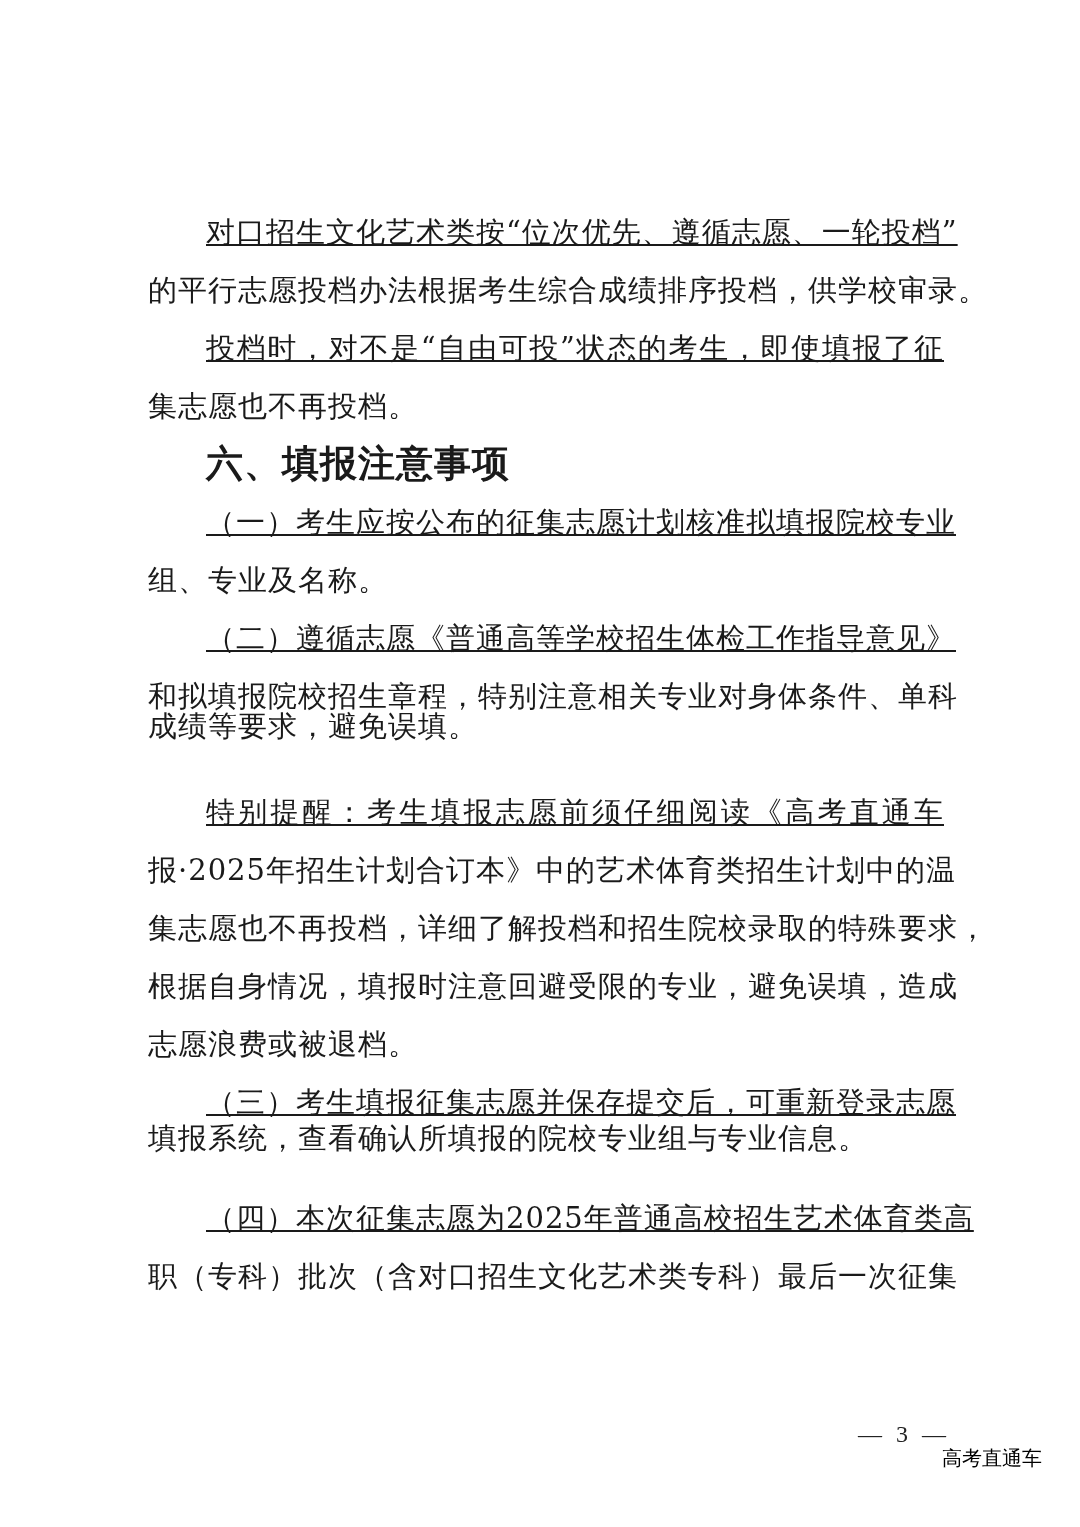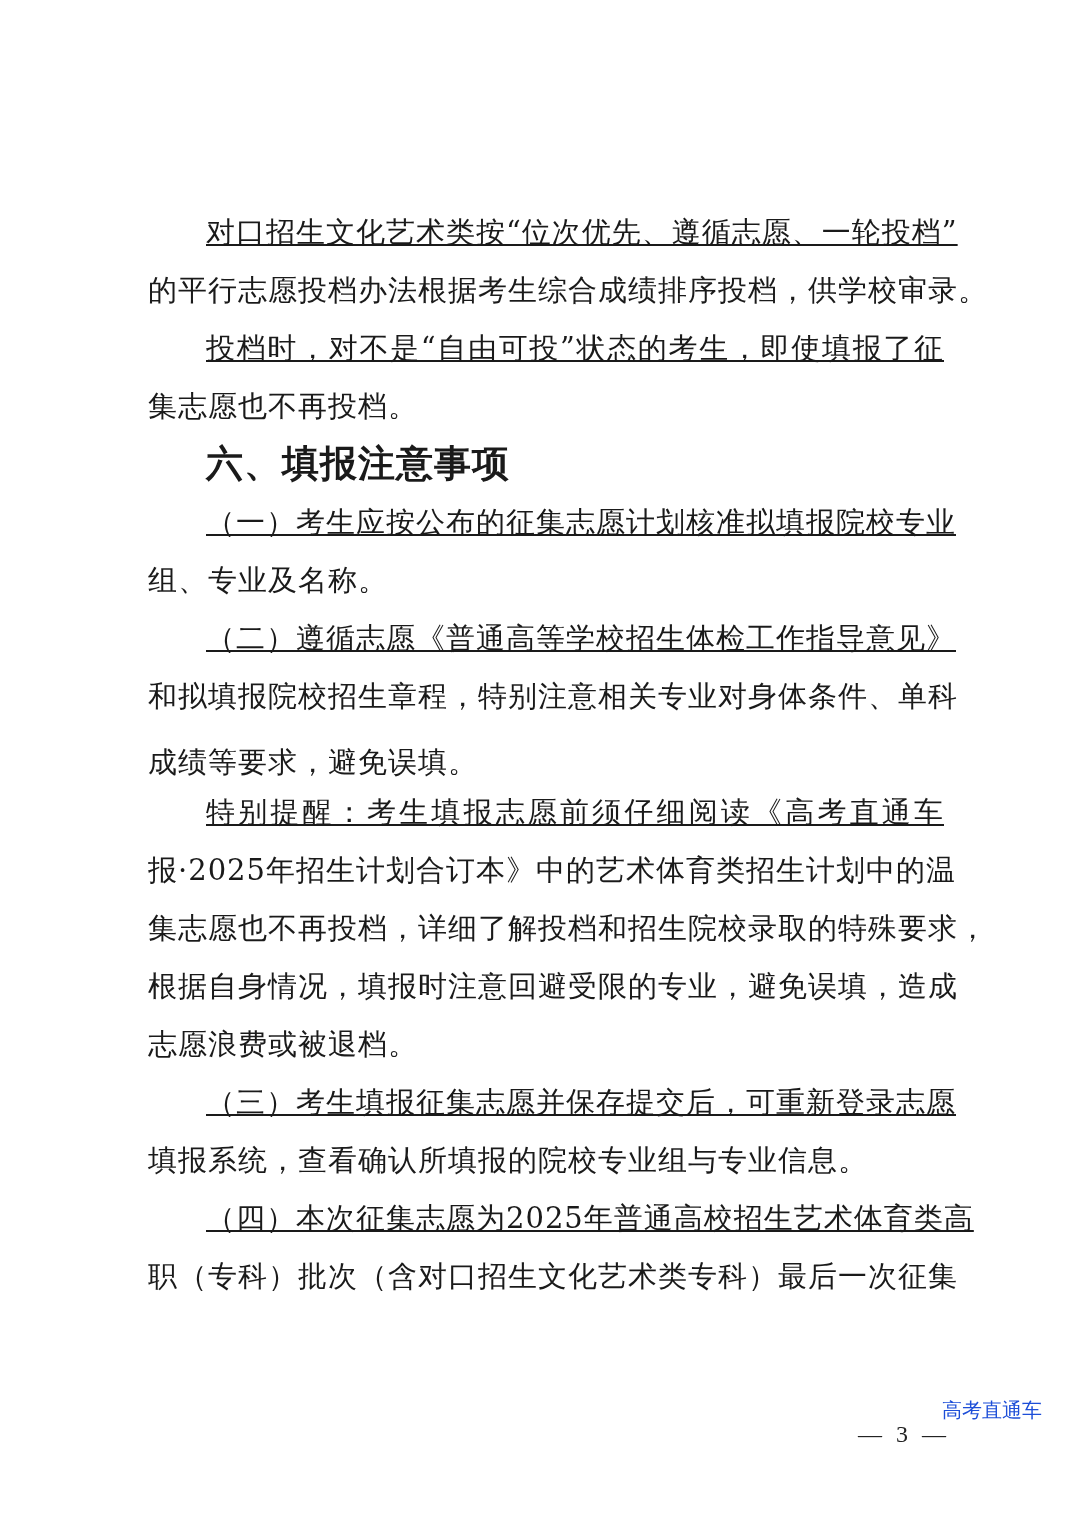--- a/index.html
+++ b/index.html
@@ -79,7 +79,7 @@
 
   <div class="line first" style="top:418px">（二）遵循志愿《普通高等学校招生体检工作指导意见》</div>
   <div class="line" style="top:476px">和拟填报院校招生章程，特别注意相关专业对身体条件、单科</div>
-  <div class="line last" style="top:542px">成绩等要求，避免误填。</div>
+  <div class="line last" style="top:506px">成绩等要求，避免误填。</div>
 
   <div class="line first" style="top:592px">特别提醒：考生填报志愿前须仔细阅读《高考直通车</div>
   <div class="line" style="top:650px">报·2025年招生计划合订本》中的艺术体育类招生计划中的温</div>

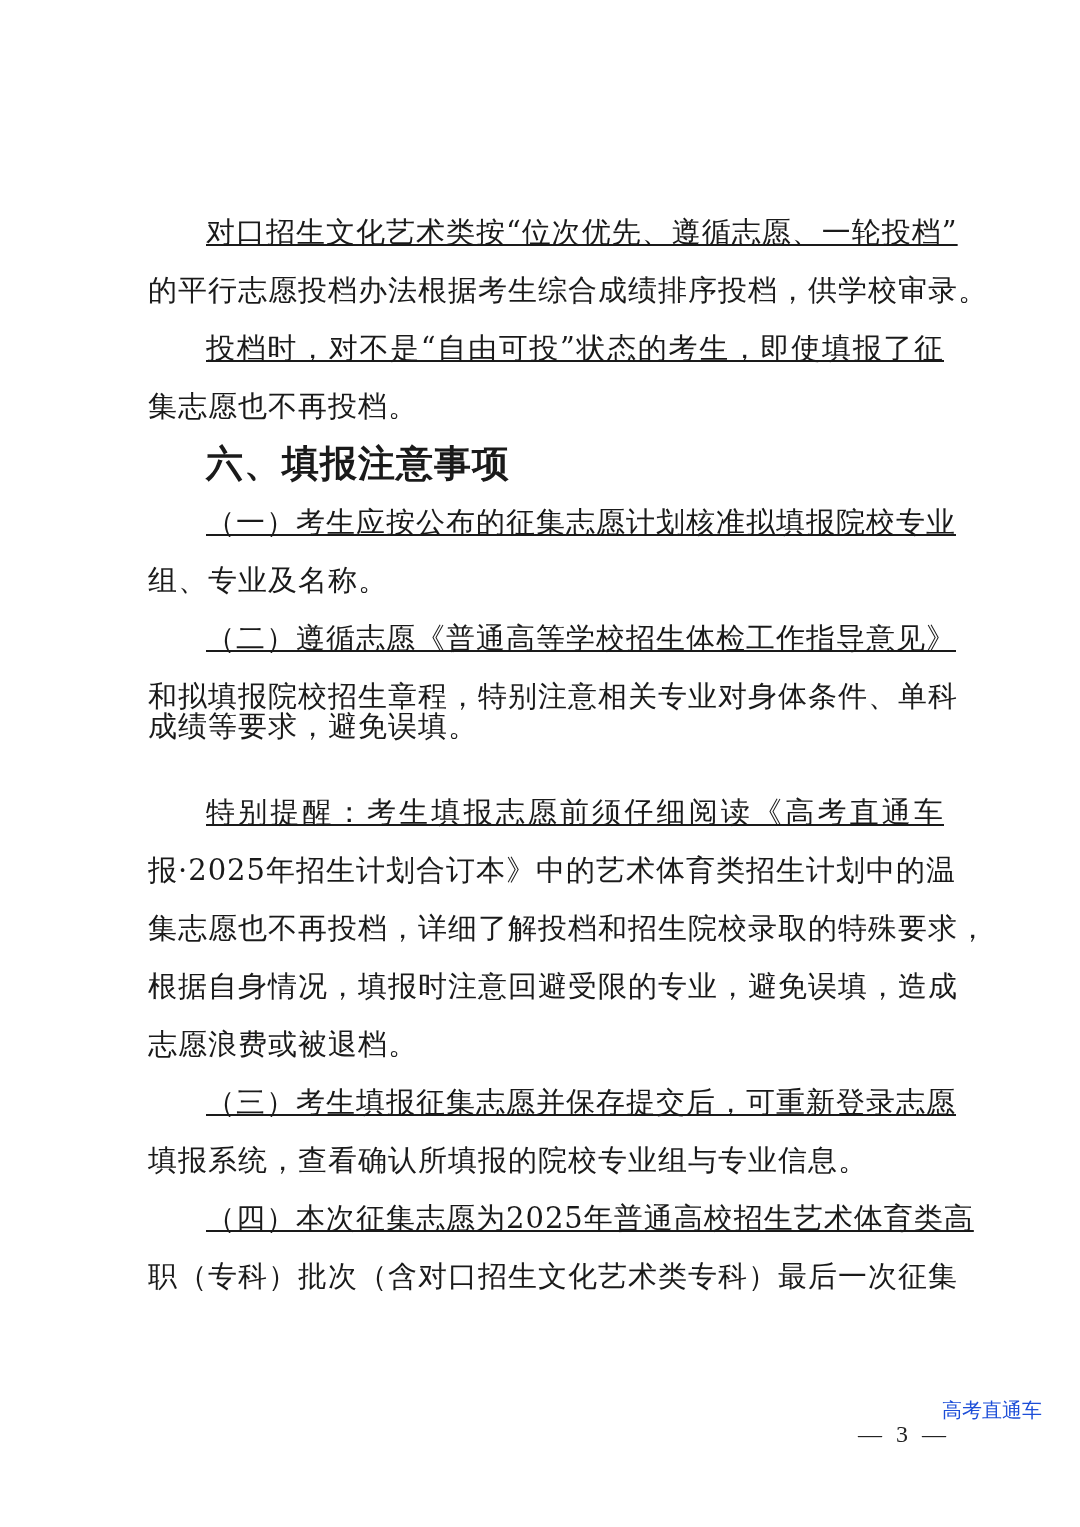--- a/index.html
+++ b/index.html
@@ -88,7 +88,7 @@
   <div class="line last" style="top:824px">志愿浪费或被退档。</div>
 
   <div class="line first" style="top:882px">（三）考生填报征集志愿并保存提交后，可重新登录志愿</div>
-  <div class="line last" style="top:940px">填报系统，查看确认所填报的院校专业组与专业信息。</div>
+  <div class="line last" style="top:918px">填报系统，查看确认所填报的院校专业组与专业信息。</div>
 
   <div class="line first" style="top:998px">（四）本次征集志愿为2025年普通高校招生艺术体育类高</div>
   <div class="line" style="top:1056px">职（专科）批次（含对口招生文化艺术类专科）最后一次征集</div>

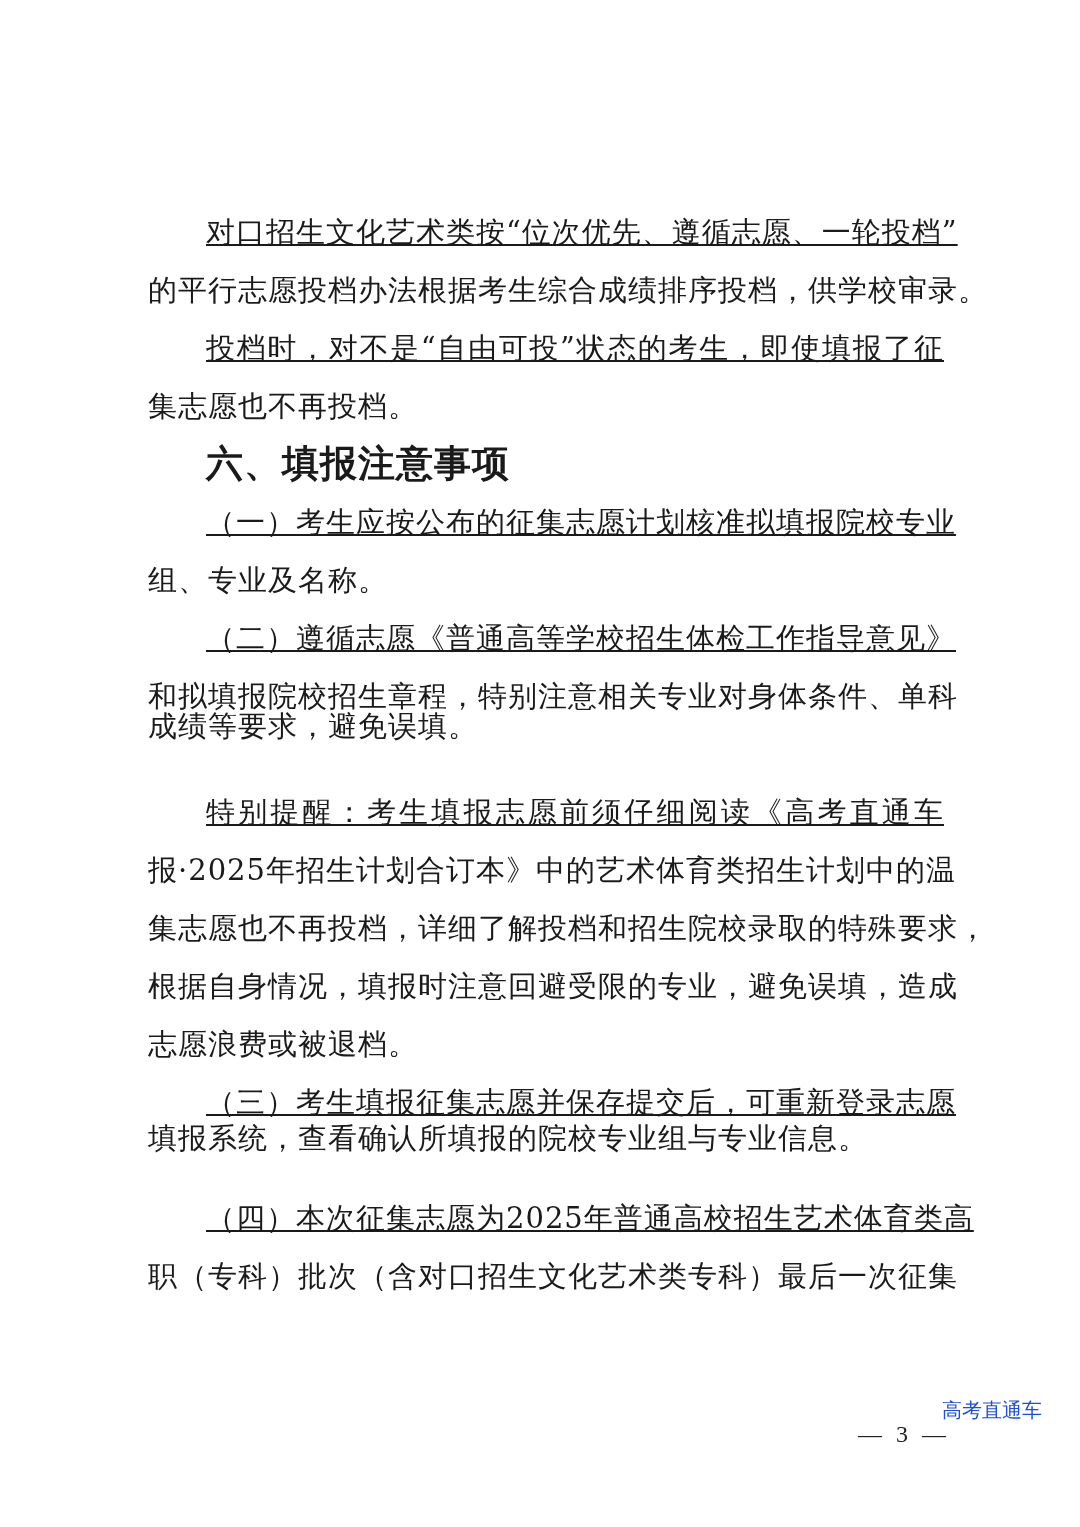--- a/index.html
+++ b/index.html
@@ -54,10 +54,10 @@
     .watermark {
       position: absolute;
       left: 942px;
-      top: 1398px;
+      top: 1446px;
       font-size: 20px;
       line-height: 24px;
-      color: #1d4ed8;
+      color: #000000;
       font-family: "DejaVu Sans", "Liberation Sans", sans-serif;
     }
   </style>

